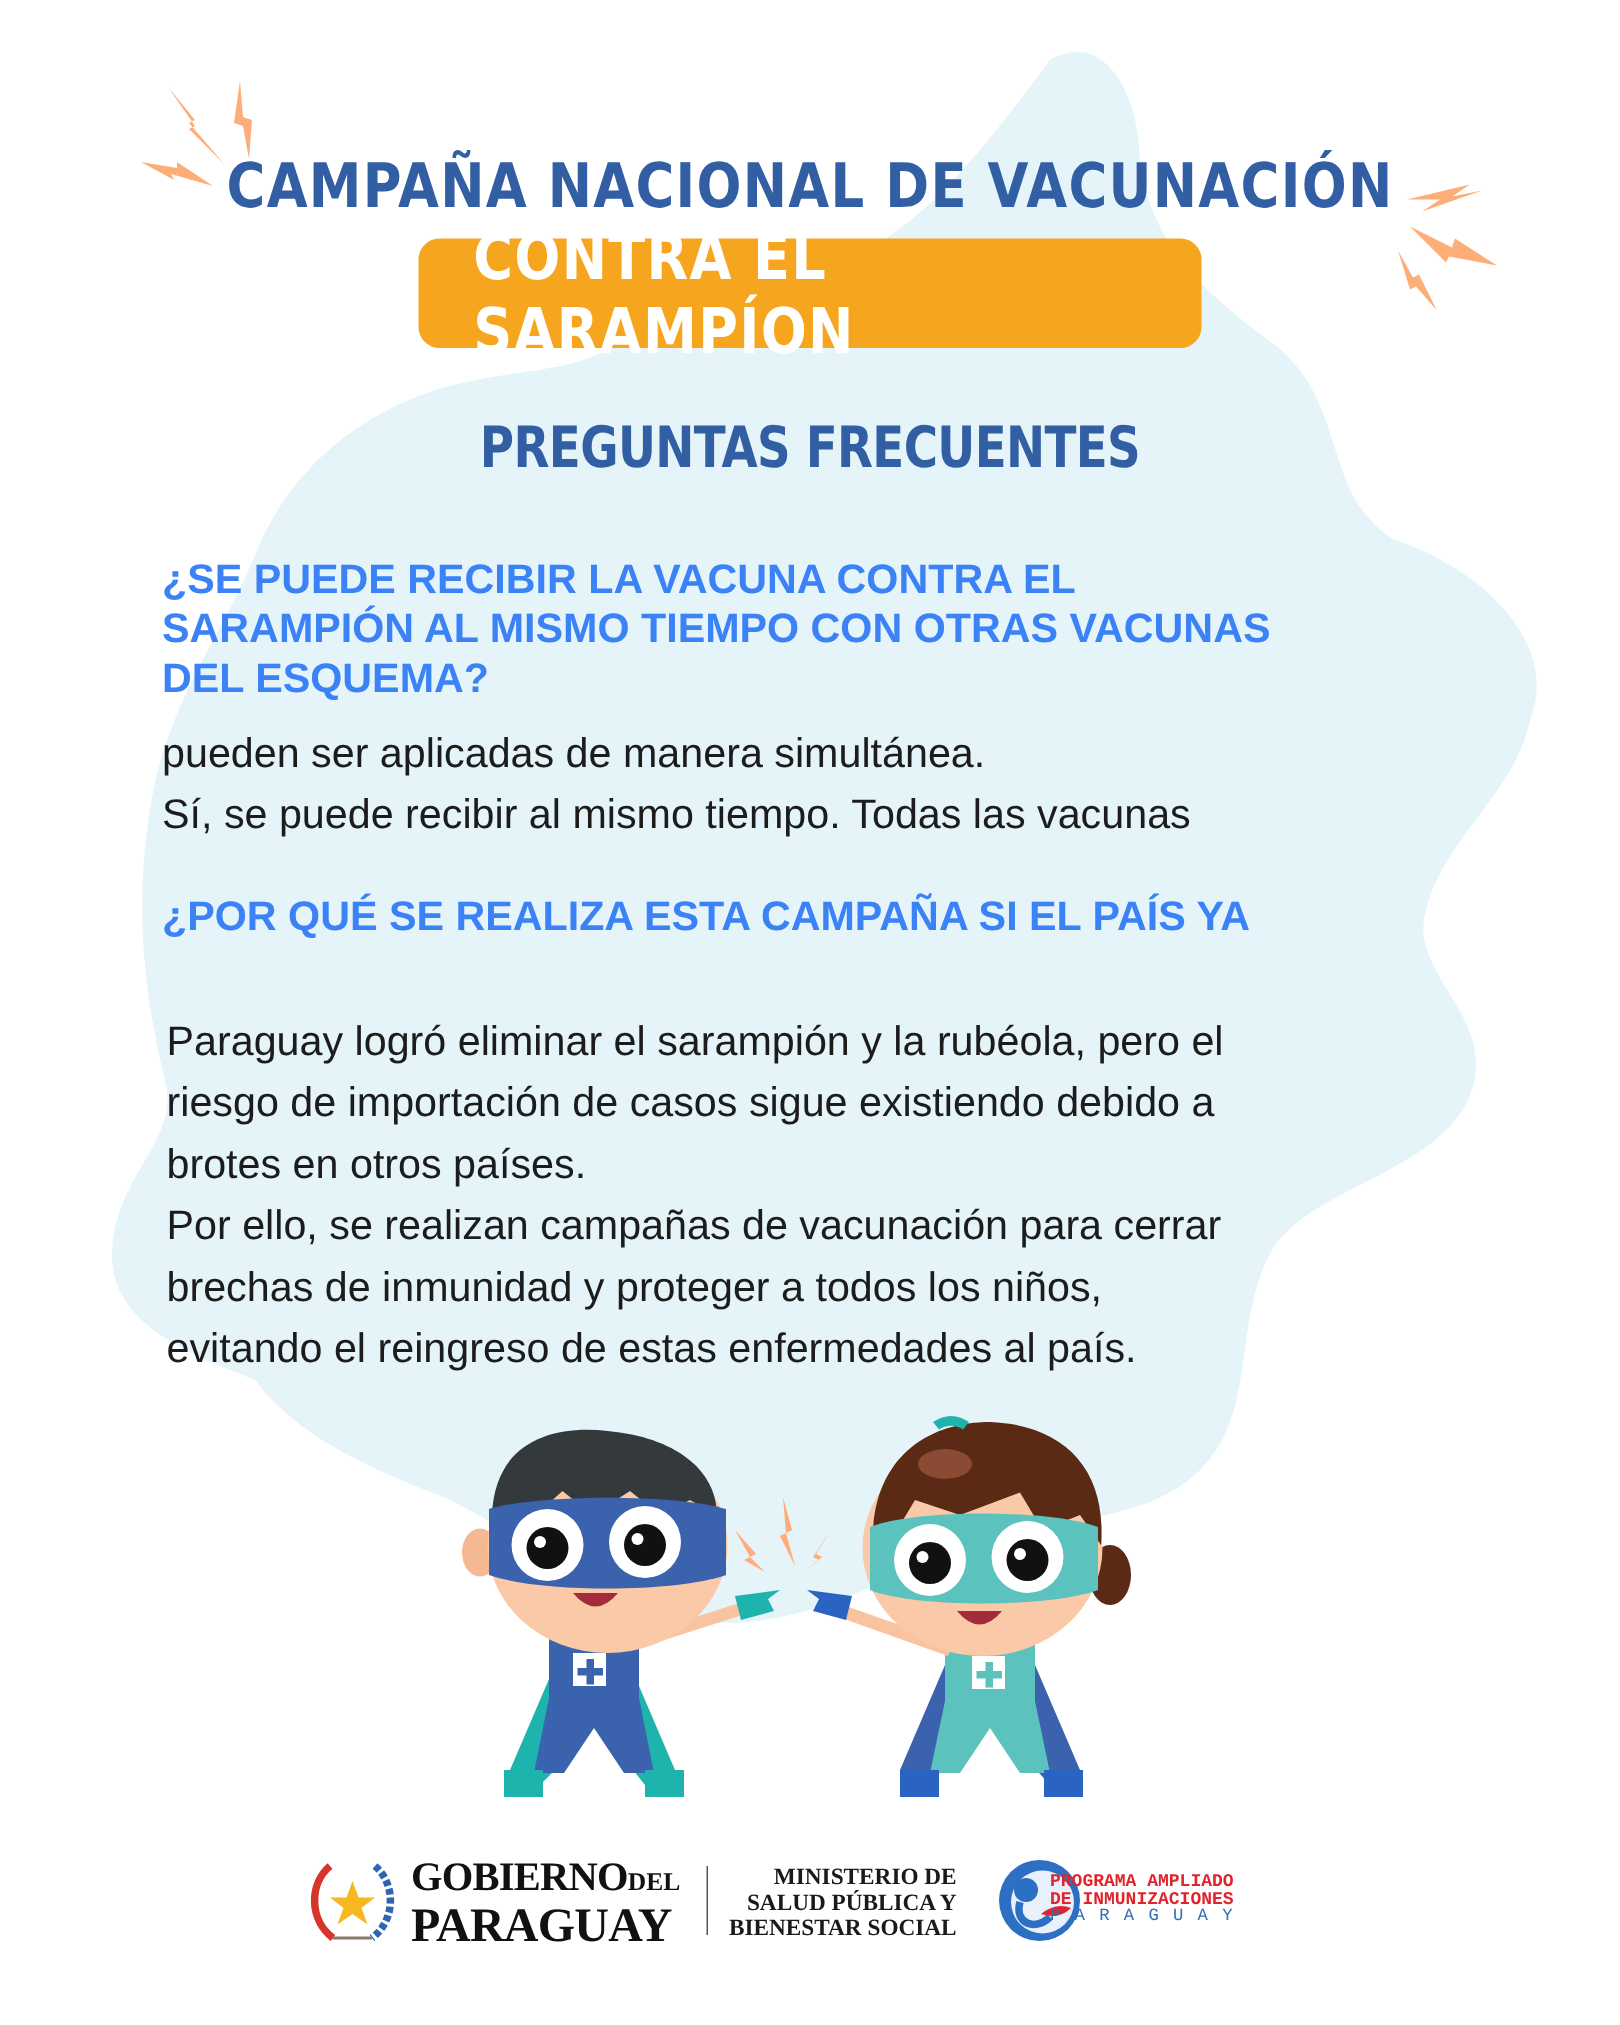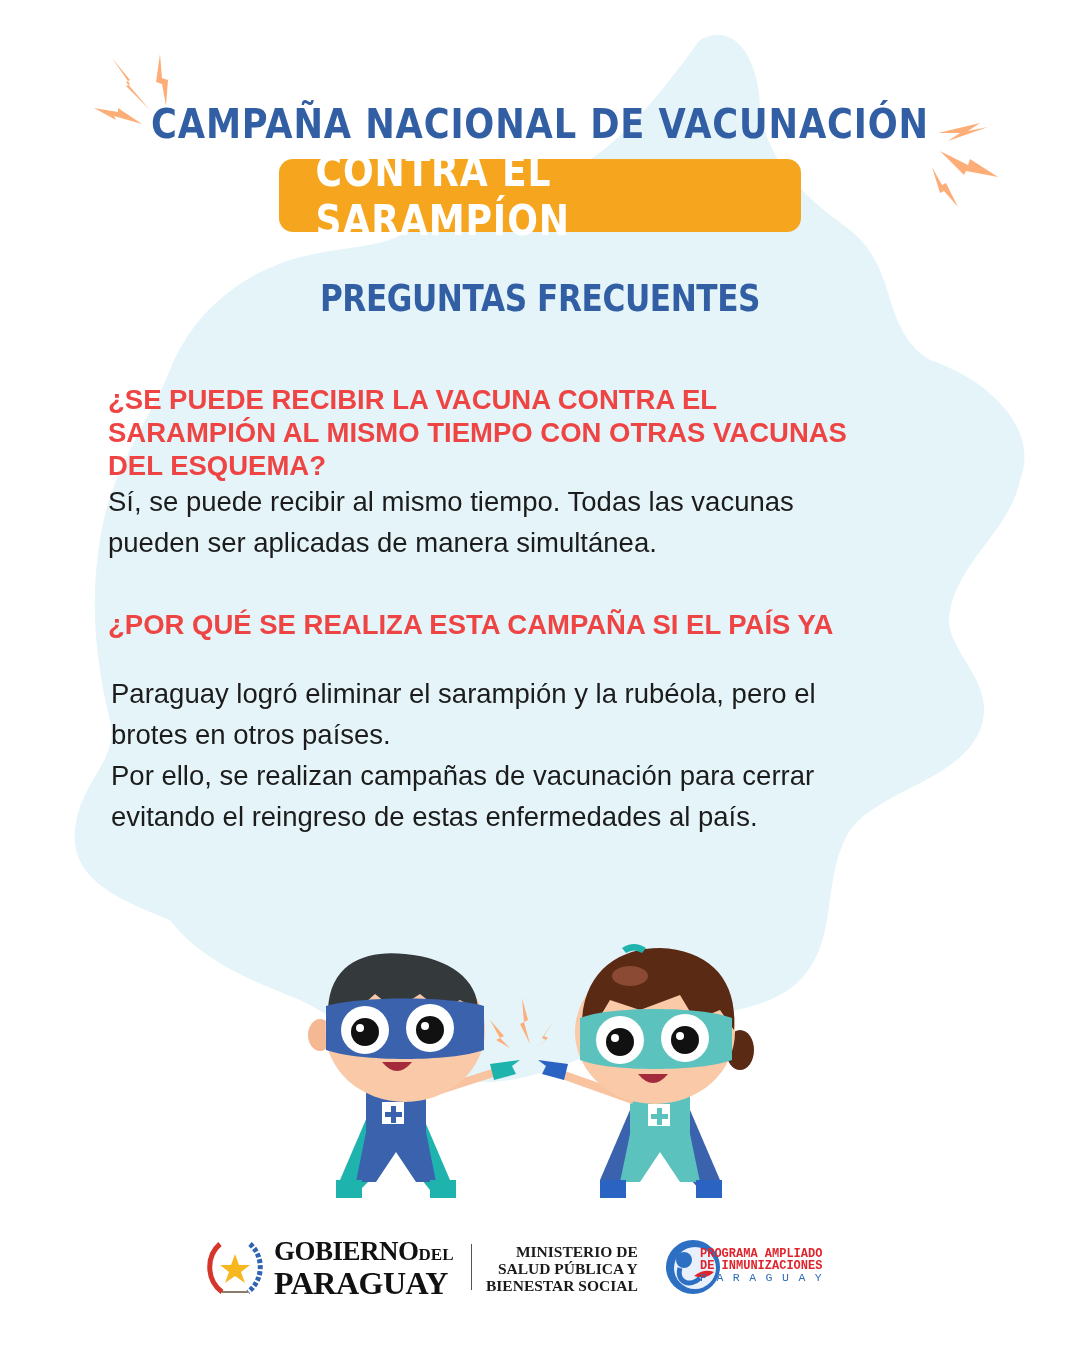--- a/index.html
+++ b/index.html
@@ -32,7 +32,7 @@
   .question {
     position: absolute; left: 108px; width: 850px; z-index: 2;
     font-family: "Liberation Sans", sans-serif; font-weight: bold; font-size: 27.5px;
-    line-height: 33px; color: #ef4444; margin-top: 14px;
+    line-height: 33px; color: #3b82f6;
   }
   .answer {
     position: absolute; left: 108px; width: 860px; z-index: 2;

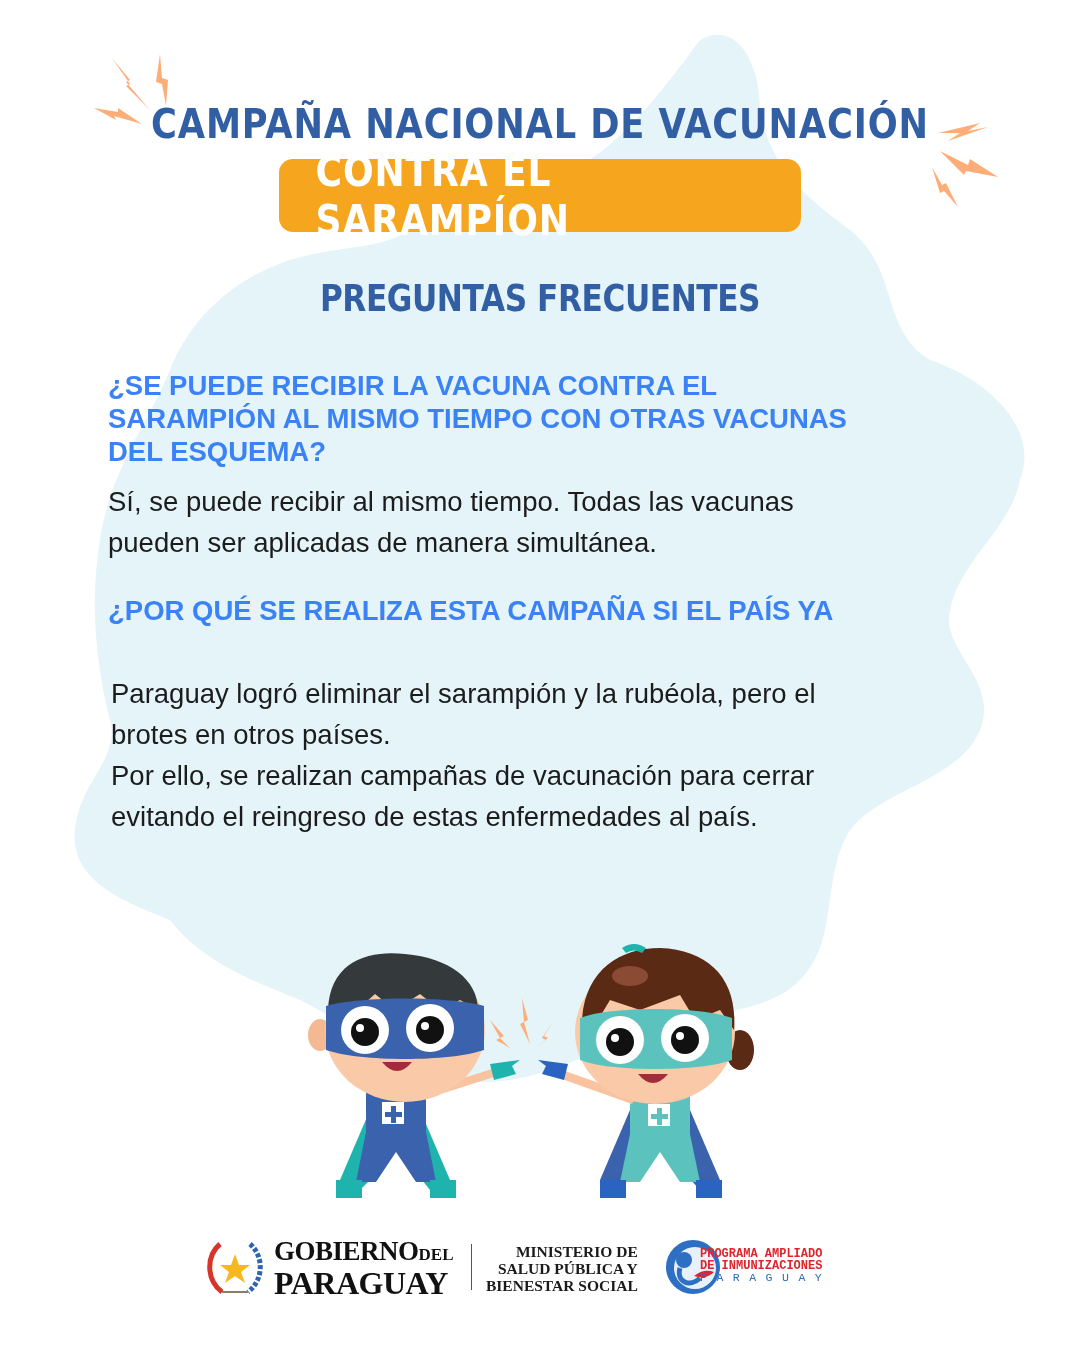--- a/index.html
+++ b/index.html
@@ -88,8 +88,8 @@
   <div>DEL ESQUEMA?</div>
 </div>
 <div class="answer a1">
+  <p>pueden ser aplicadas de manera simultánea.</p>
   <p>Sí, se puede recibir al mismo tiempo. Todas las vacunas</p>
-  <p>pueden ser aplicadas de manera simultánea.</p>
 </div>
 
 <div class="question q2">

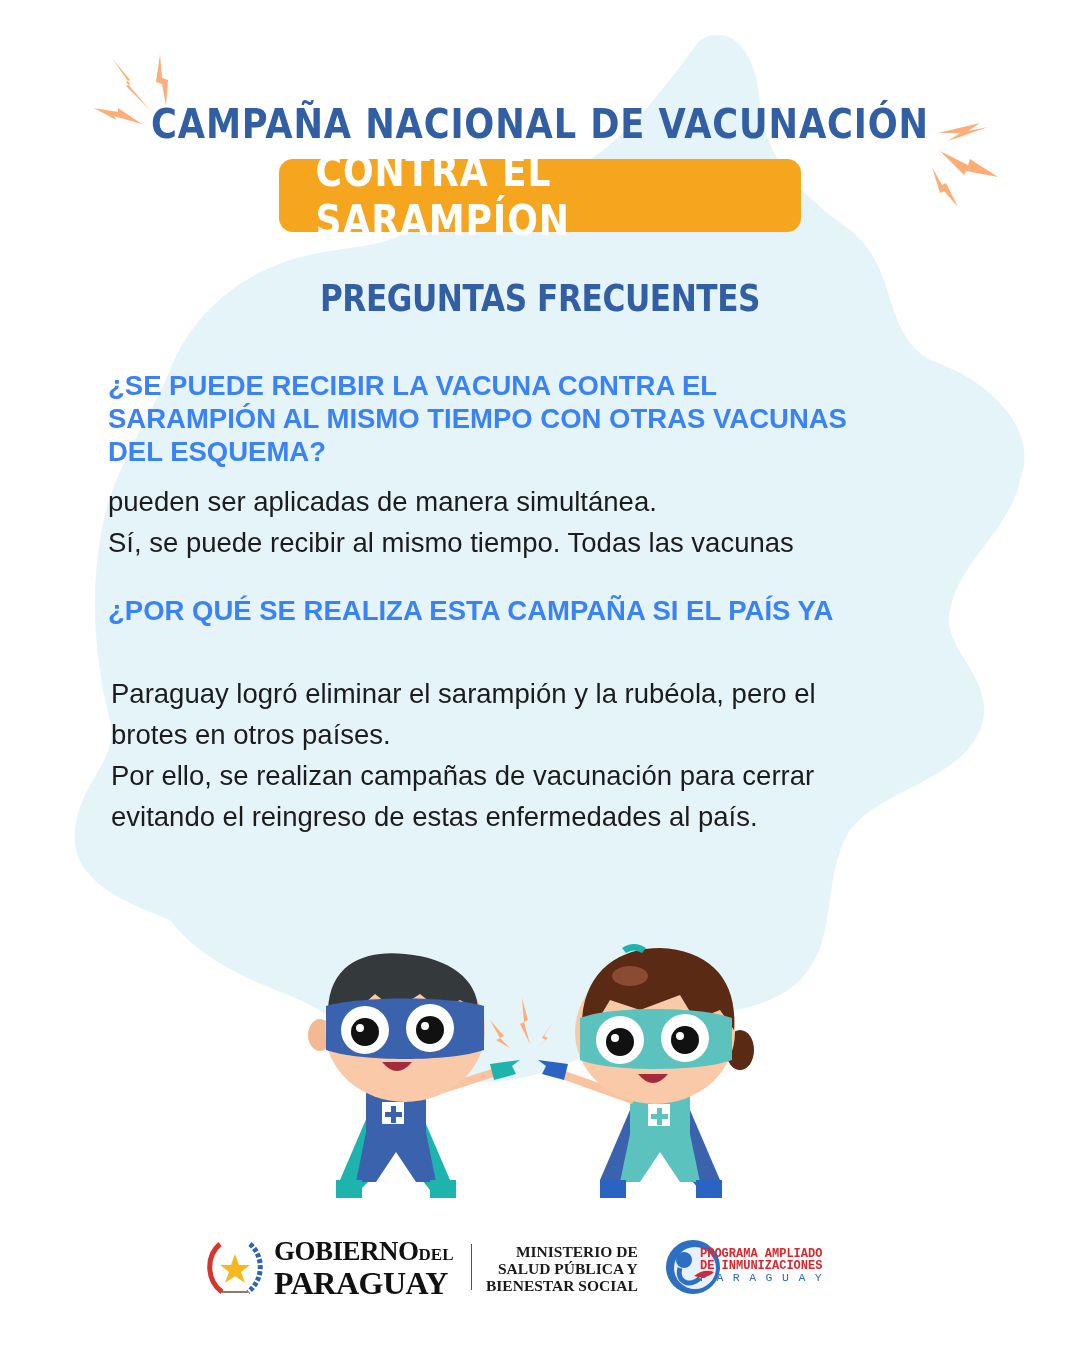--- a/index.html
+++ b/index.html
@@ -97,6 +97,7 @@
 </div>
 <div class="answer a2">
   <p>Paraguay logró eliminar el sarampión y la rubéola, pero el</p>
+  <p>riesgo de importación de casos sigue existiendo debido a</p>
   <p>brotes en otros países.</p>
   <p>Por ello, se realizan campañas de vacunación para cerrar</p>
   <p>evitando el reingreso de estas enfermedades al país.</p>

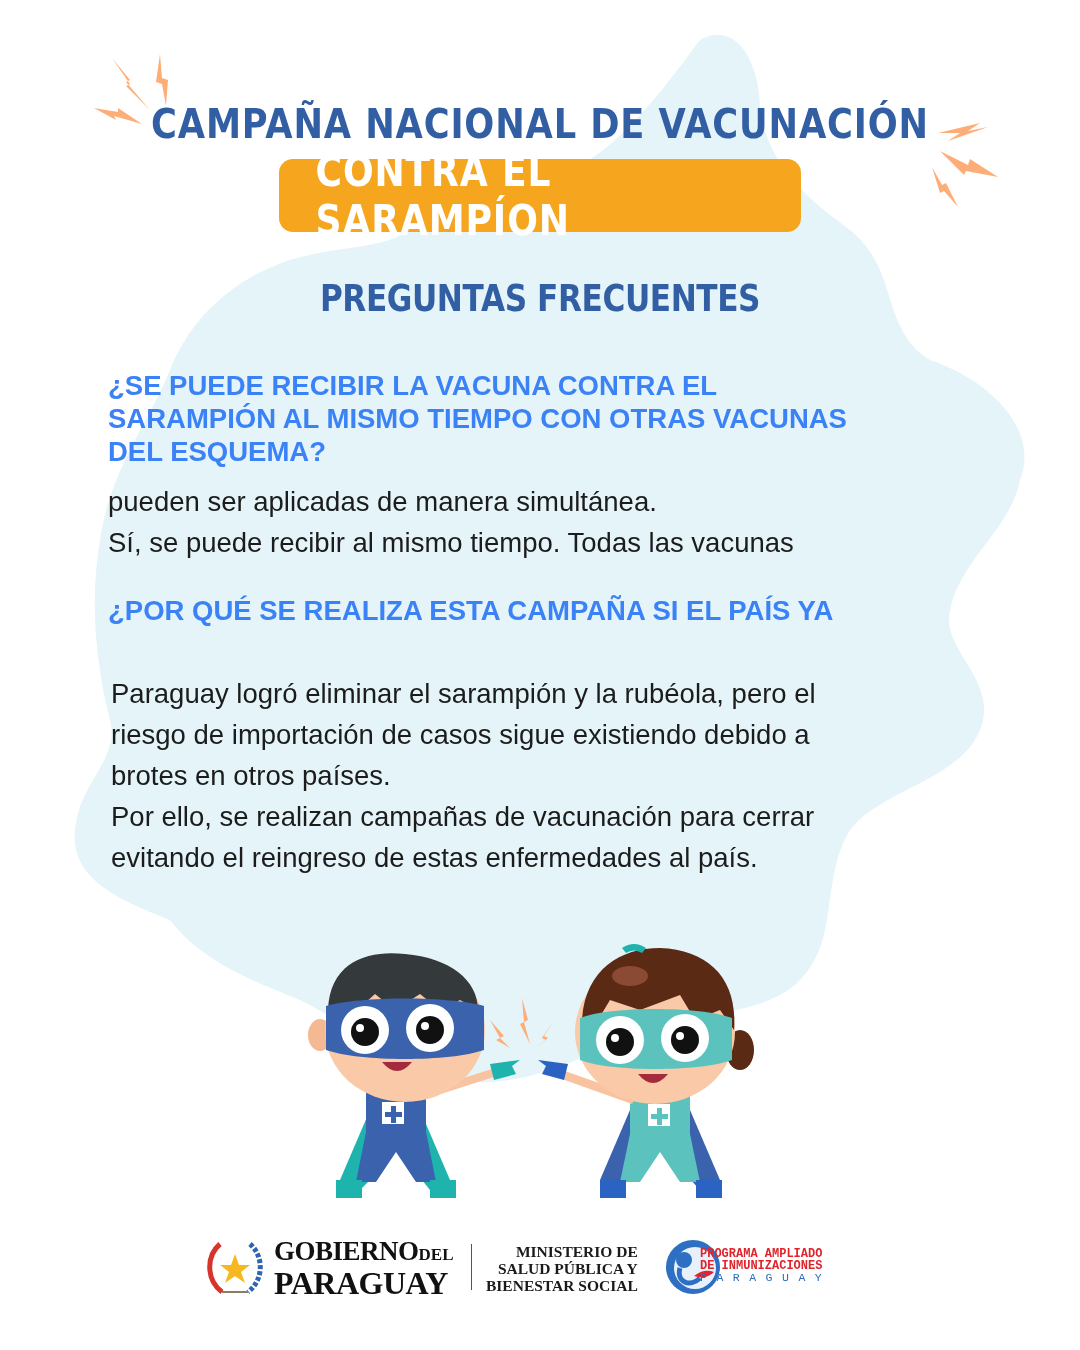--- a/index.html
+++ b/index.html
@@ -100,6 +100,7 @@
   <p>riesgo de importación de casos sigue existiendo debido a</p>
   <p>brotes en otros países.</p>
   <p>Por ello, se realizan campañas de vacunación para cerrar</p>
+  <p>brechas de inmunidad y proteger a todos los niños,</p>
   <p>evitando el reingreso de estas enfermedades al país.</p>
 </div>
 

